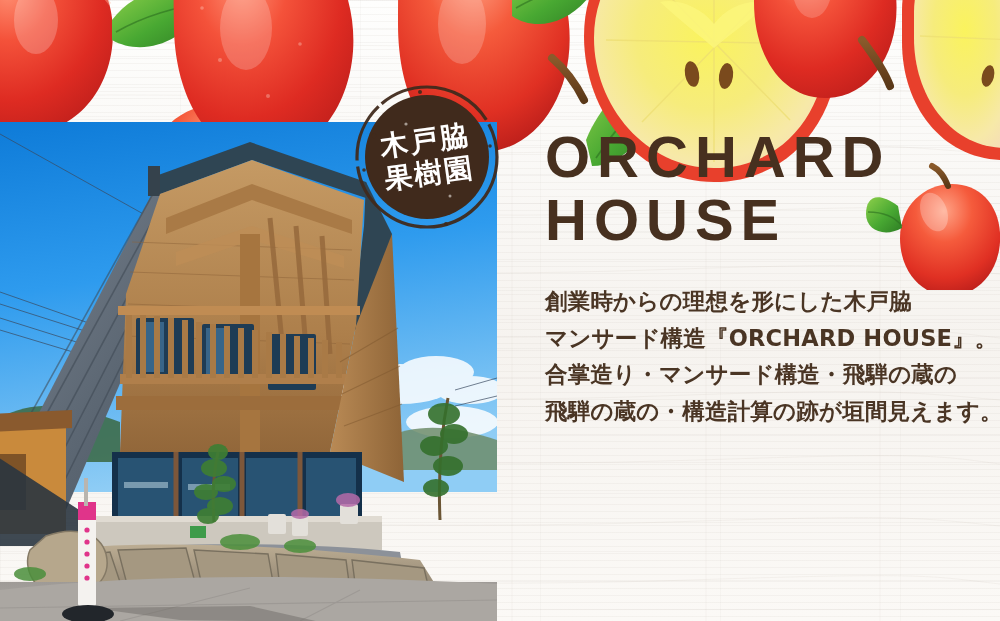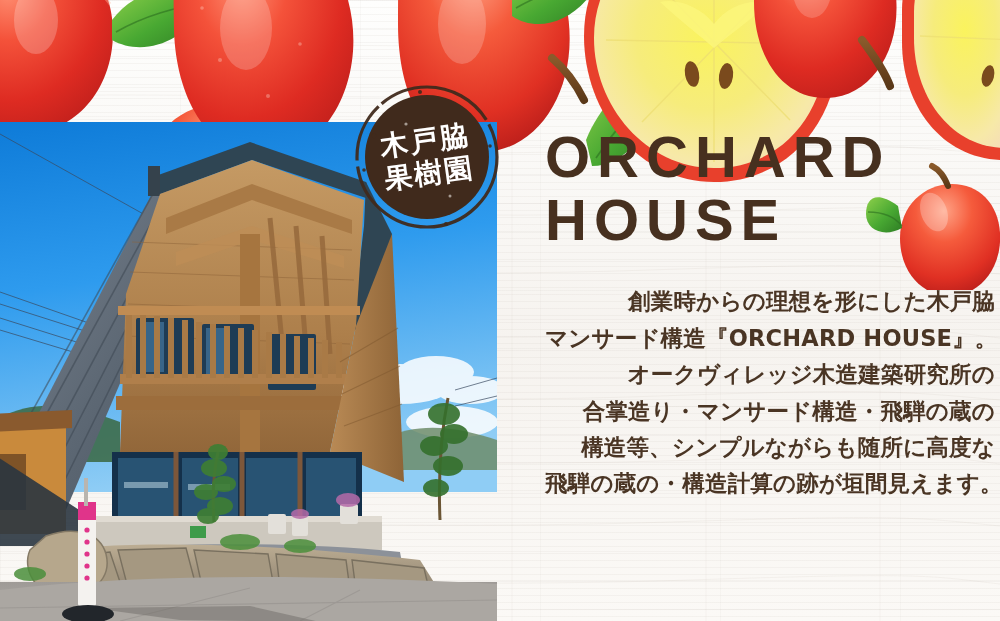--- a/index.html
+++ b/index.html
@@ -119,7 +119,6 @@
     font-weight: 700;
     letter-spacing: 0.2px;
     font-family: "DejaVu Sans", "Liberation Sans", sans-serif;
-    text-align: right;
   }
   .body-line { display: block; white-space: nowrap; }
 </style>

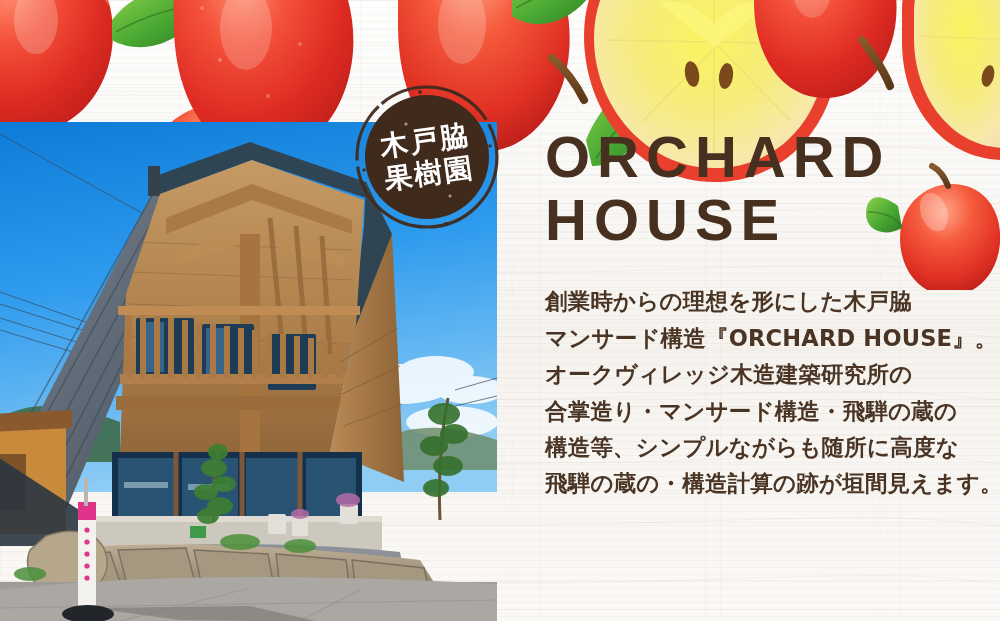--- a/index.html
+++ b/index.html
@@ -557,7 +557,6 @@
     <div class="body-copy">
       <span class="body-line">創業時からの理想を形にした木戸脇</span>
       <span class="body-line">マンサード構造『ORCHARD HOUSE』。</span>
-      <span class="body-line">オークヴィレッジ木造建築研究所の</span>
       <span class="body-line">合掌造り・マンサード構造・飛騨の蔵の</span>
       <span class="body-line">構造等、シンプルながらも随所に高度な</span>
       <span class="body-line">飛騨の蔵の・構造計算の跡が垣間見えます。</span>

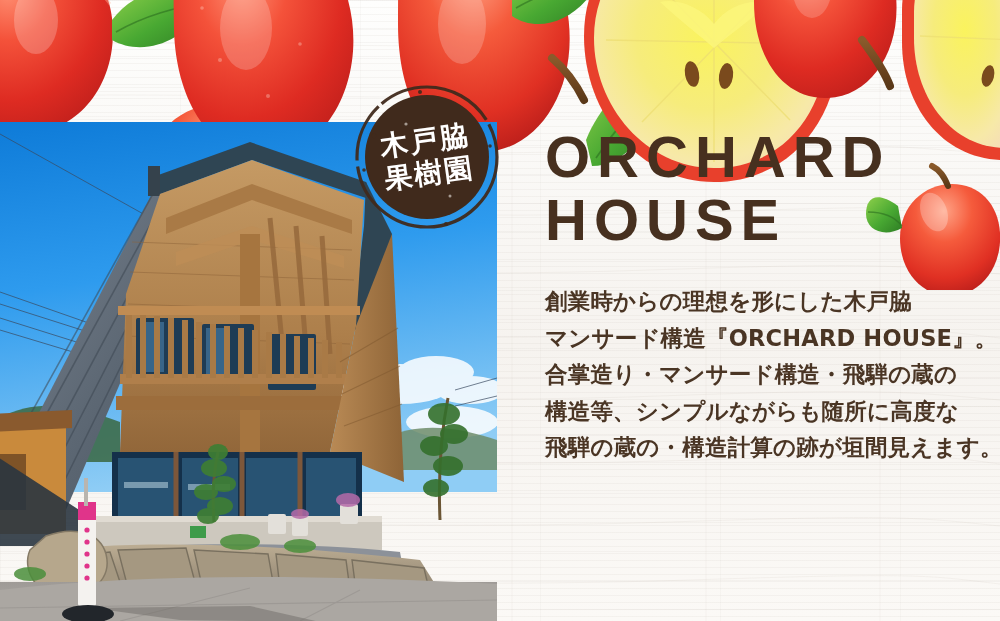--- a/index.html
+++ b/index.html
@@ -558,7 +558,6 @@
       <span class="body-line">創業時からの理想を形にした木戸脇</span>
       <span class="body-line">マンサード構造『ORCHARD HOUSE』。</span>
       <span class="body-line">合掌造り・マンサード構造・飛騨の蔵の</span>
-      <span class="body-line">構造等、シンプルながらも随所に高度な</span>
       <span class="body-line">飛騨の蔵の・構造計算の跡が垣間見えます。</span>
     </div>
 

